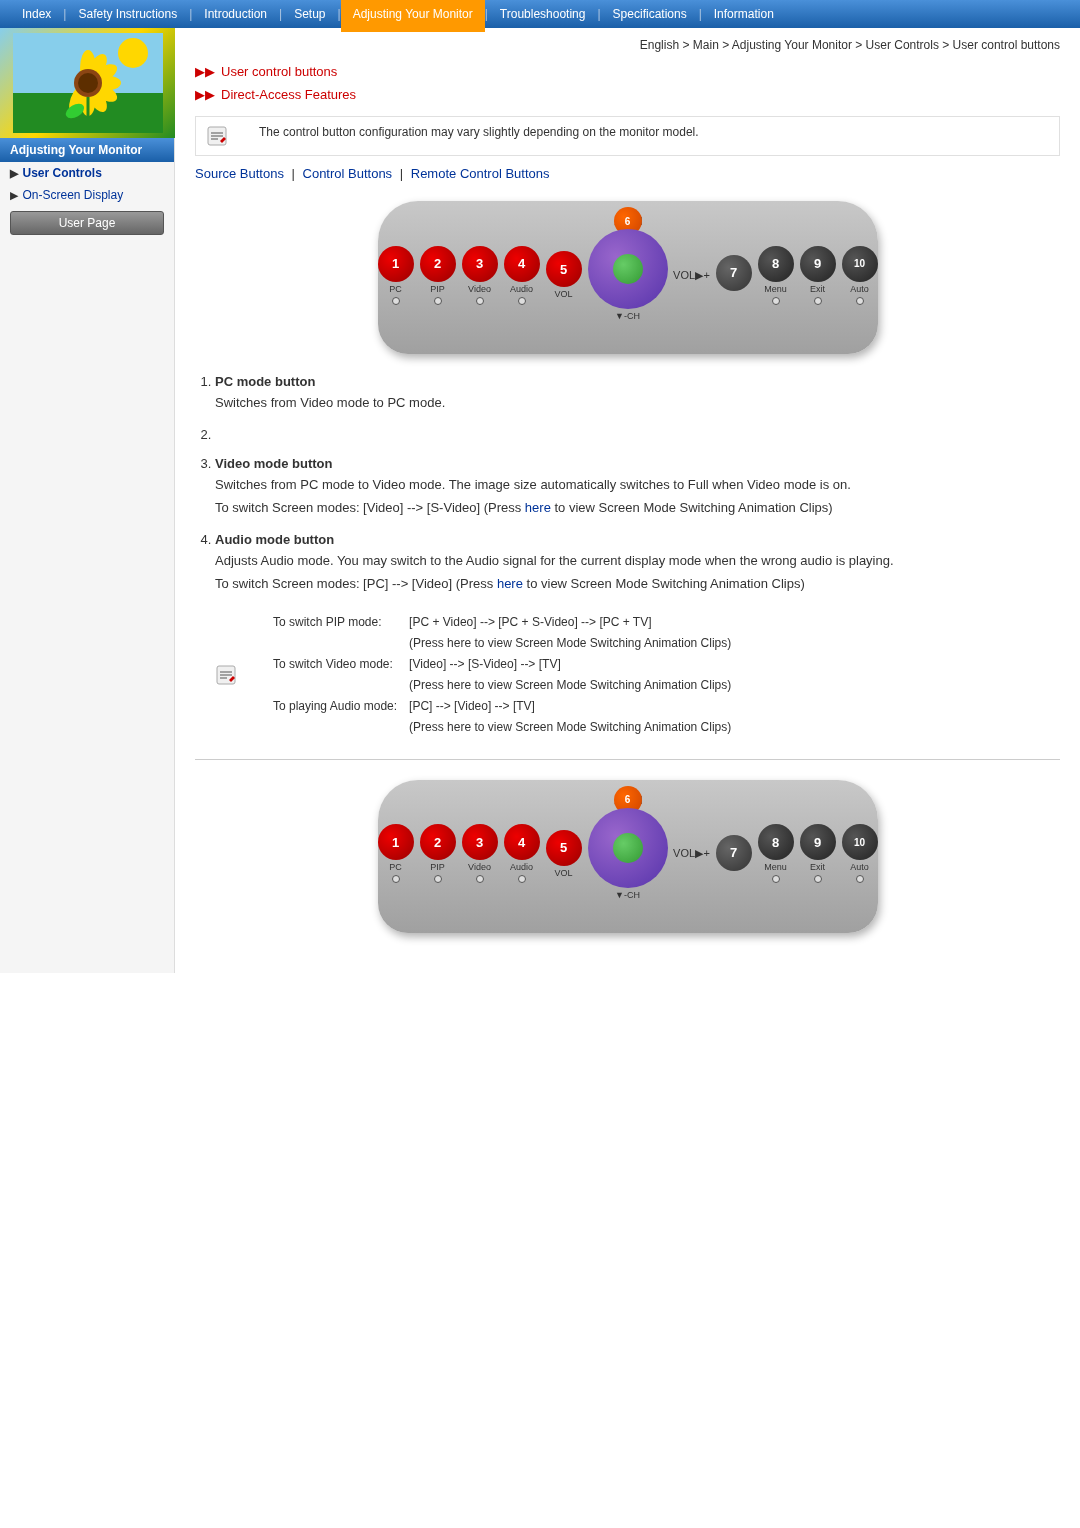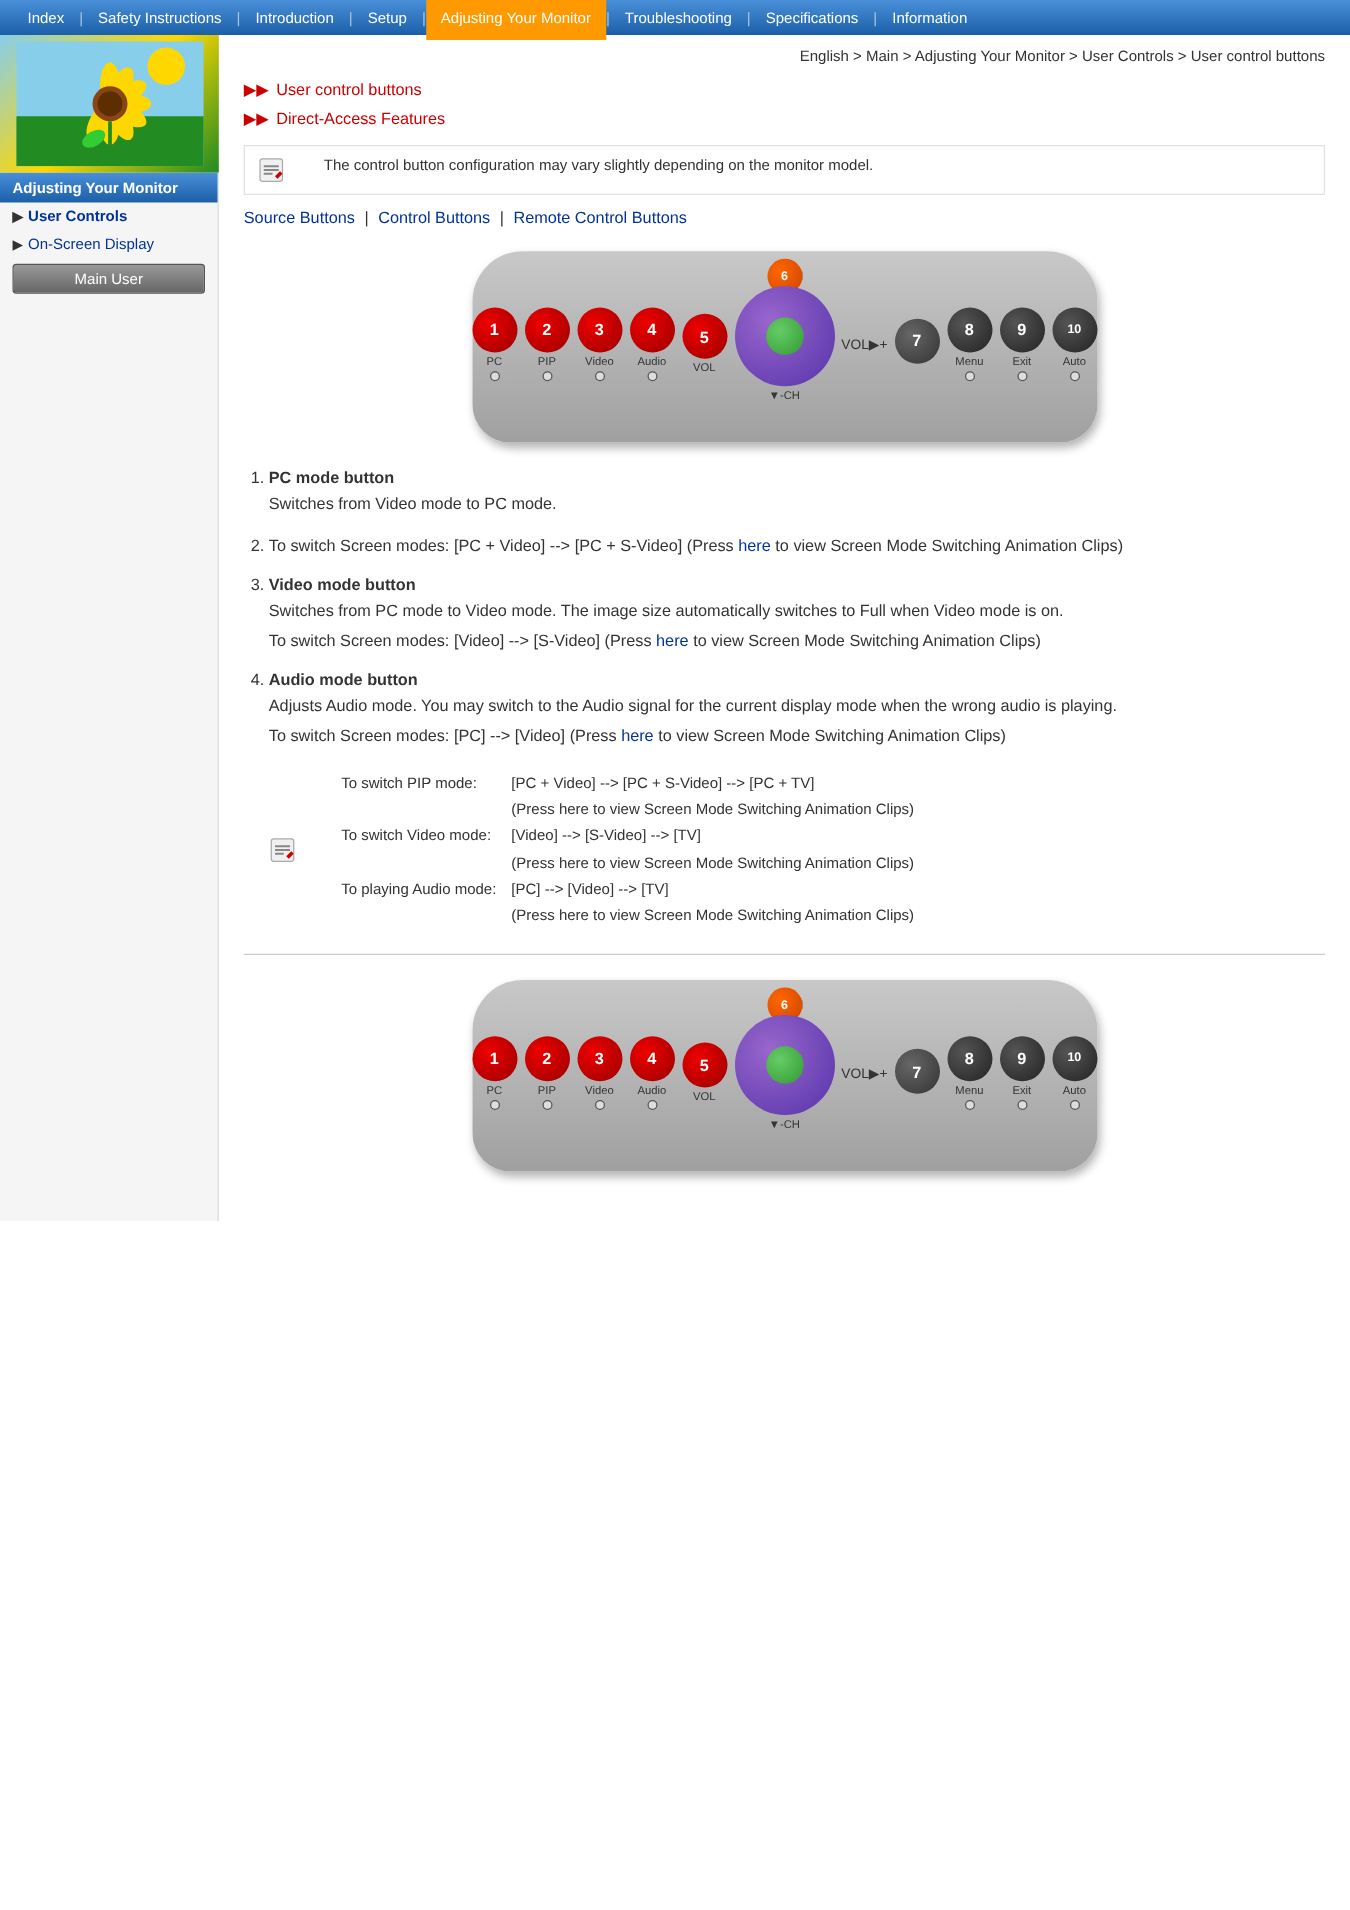--- a/index.html
+++ b/index.html
@@ -353,7 +353,7 @@
       <span class="arrow">▶</span>
       <span>On-Screen Display</span>
     </div>
-    <div class="sidebar-btn">Main User</div>
+    <div class="sidebar-btn">User Page</div>
   </aside>
 
   <div class="content">

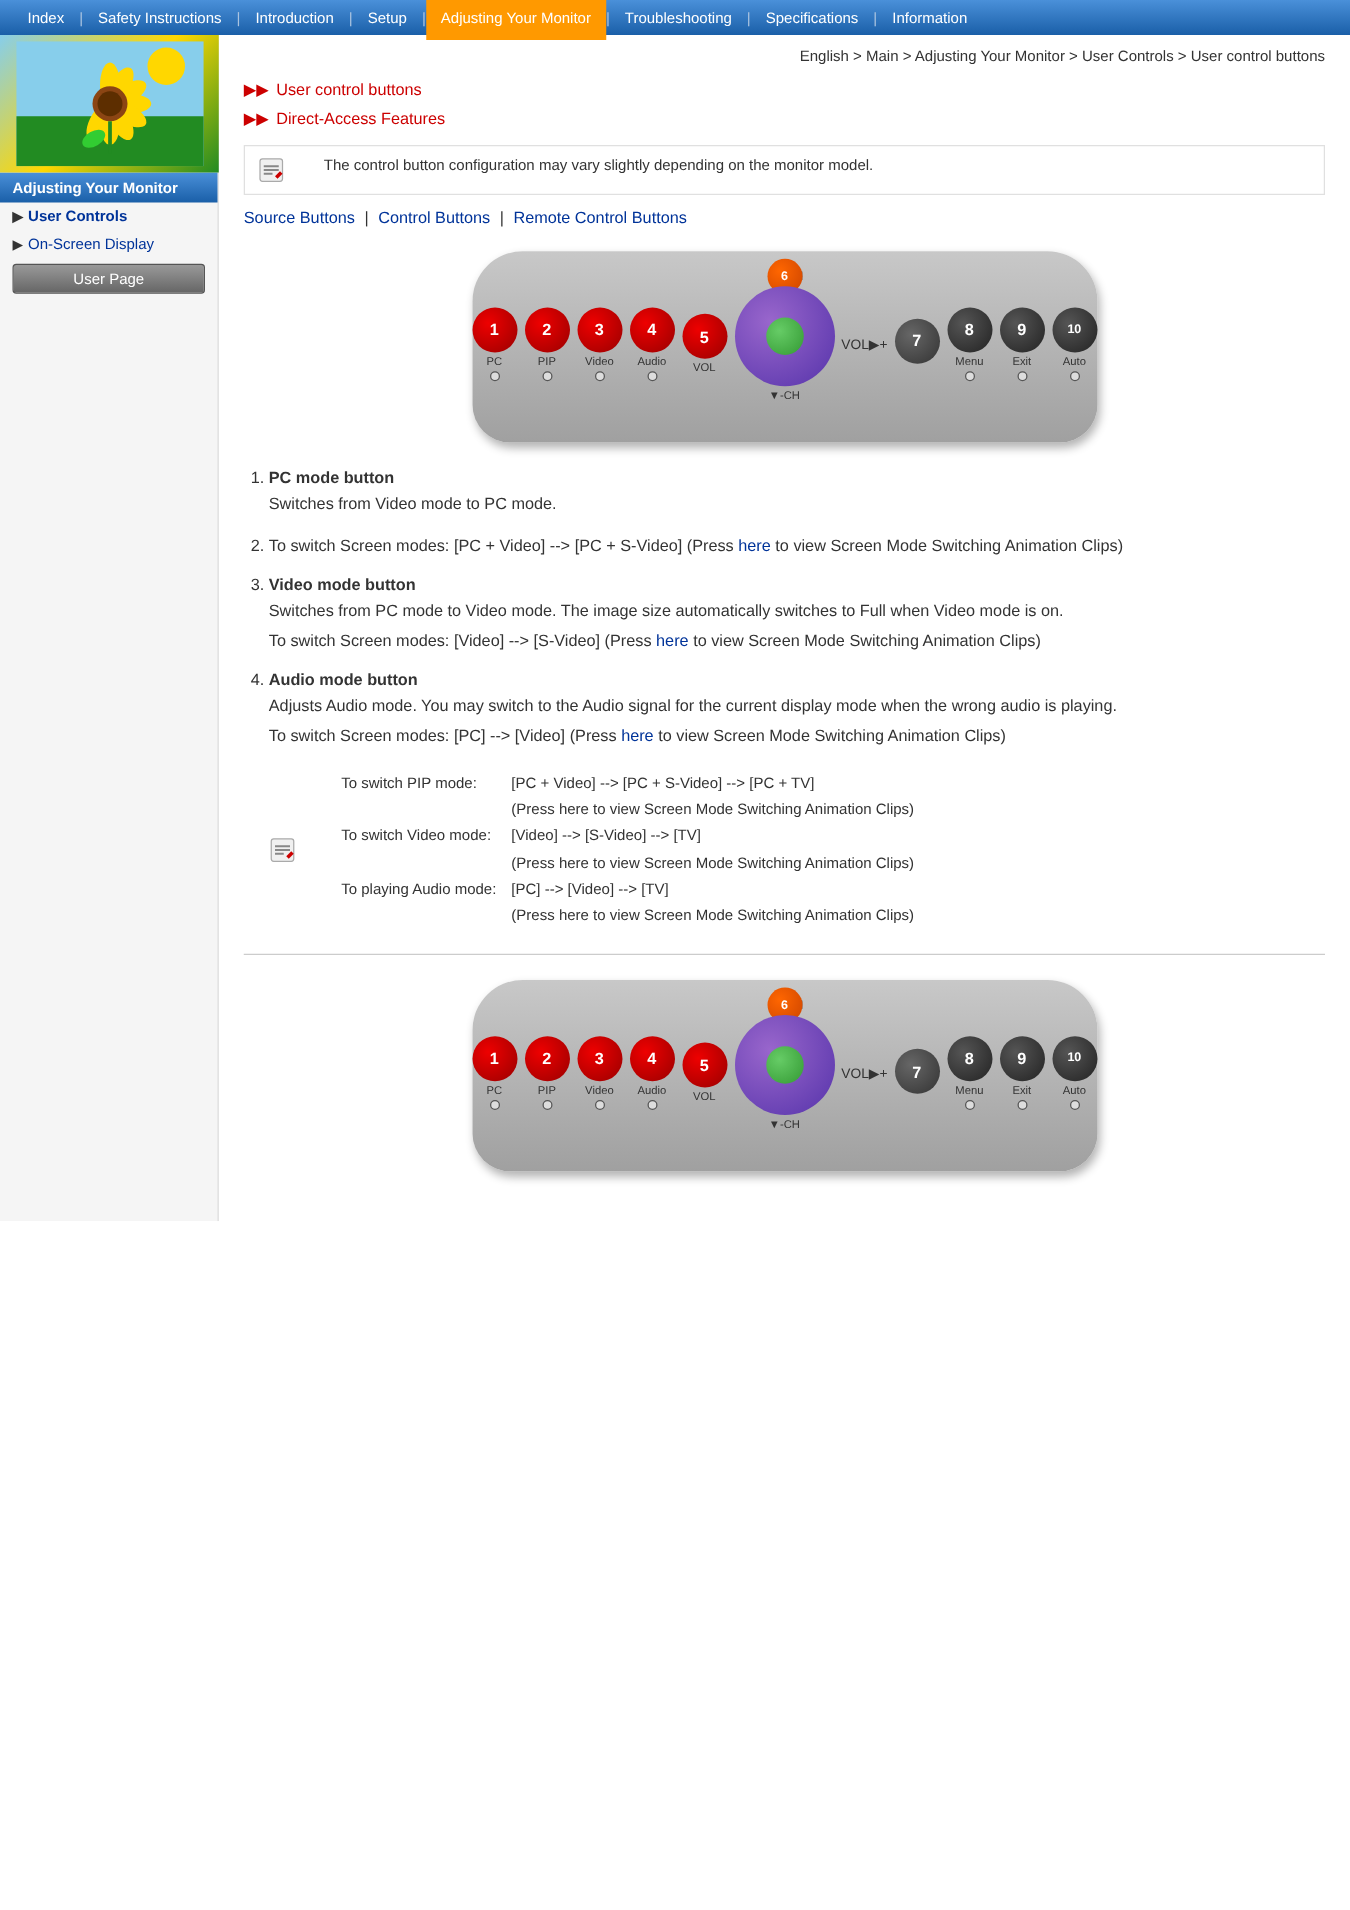--- a/index.html
+++ b/index.html
@@ -512,9 +512,6 @@
       </li>
 
       <li>
-        <div class="item-desc">
-          To switch Screen modes: [PC + Video] --&gt; [PC + S-Video] (Press <a>here</a> to view Screen Mode Switching Animation Clips)
-        </div>
       </li>
 
       <li>

